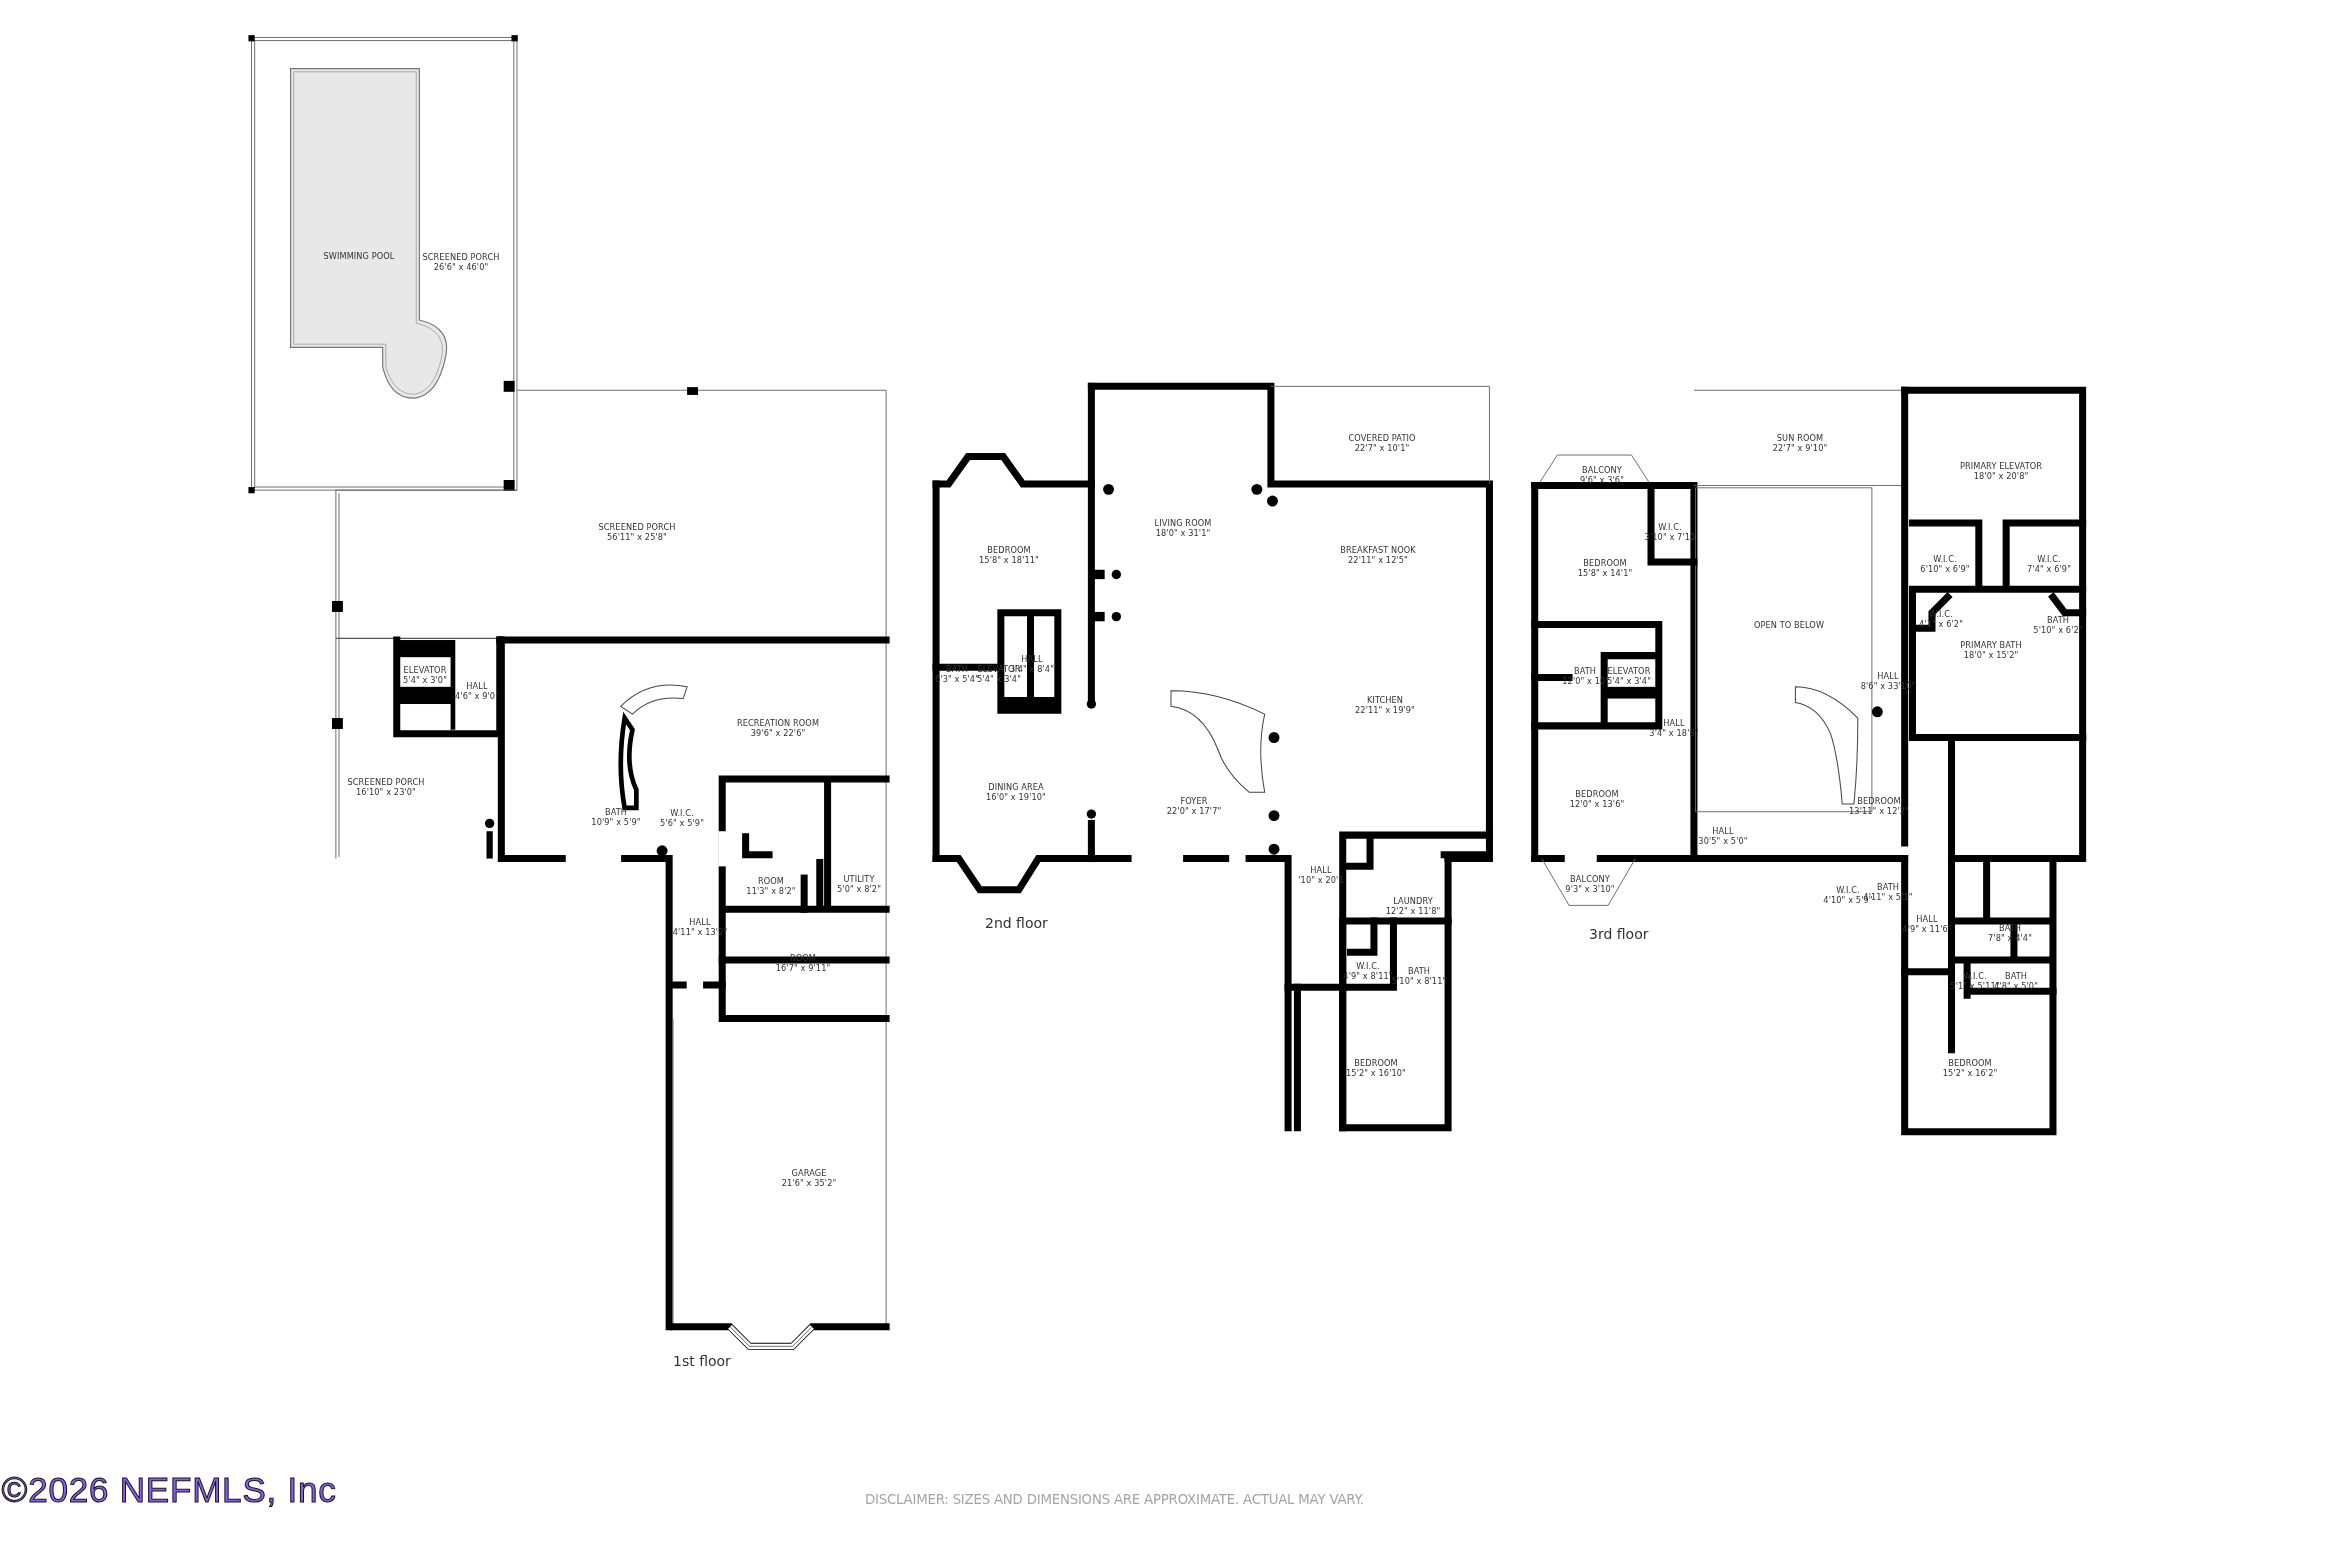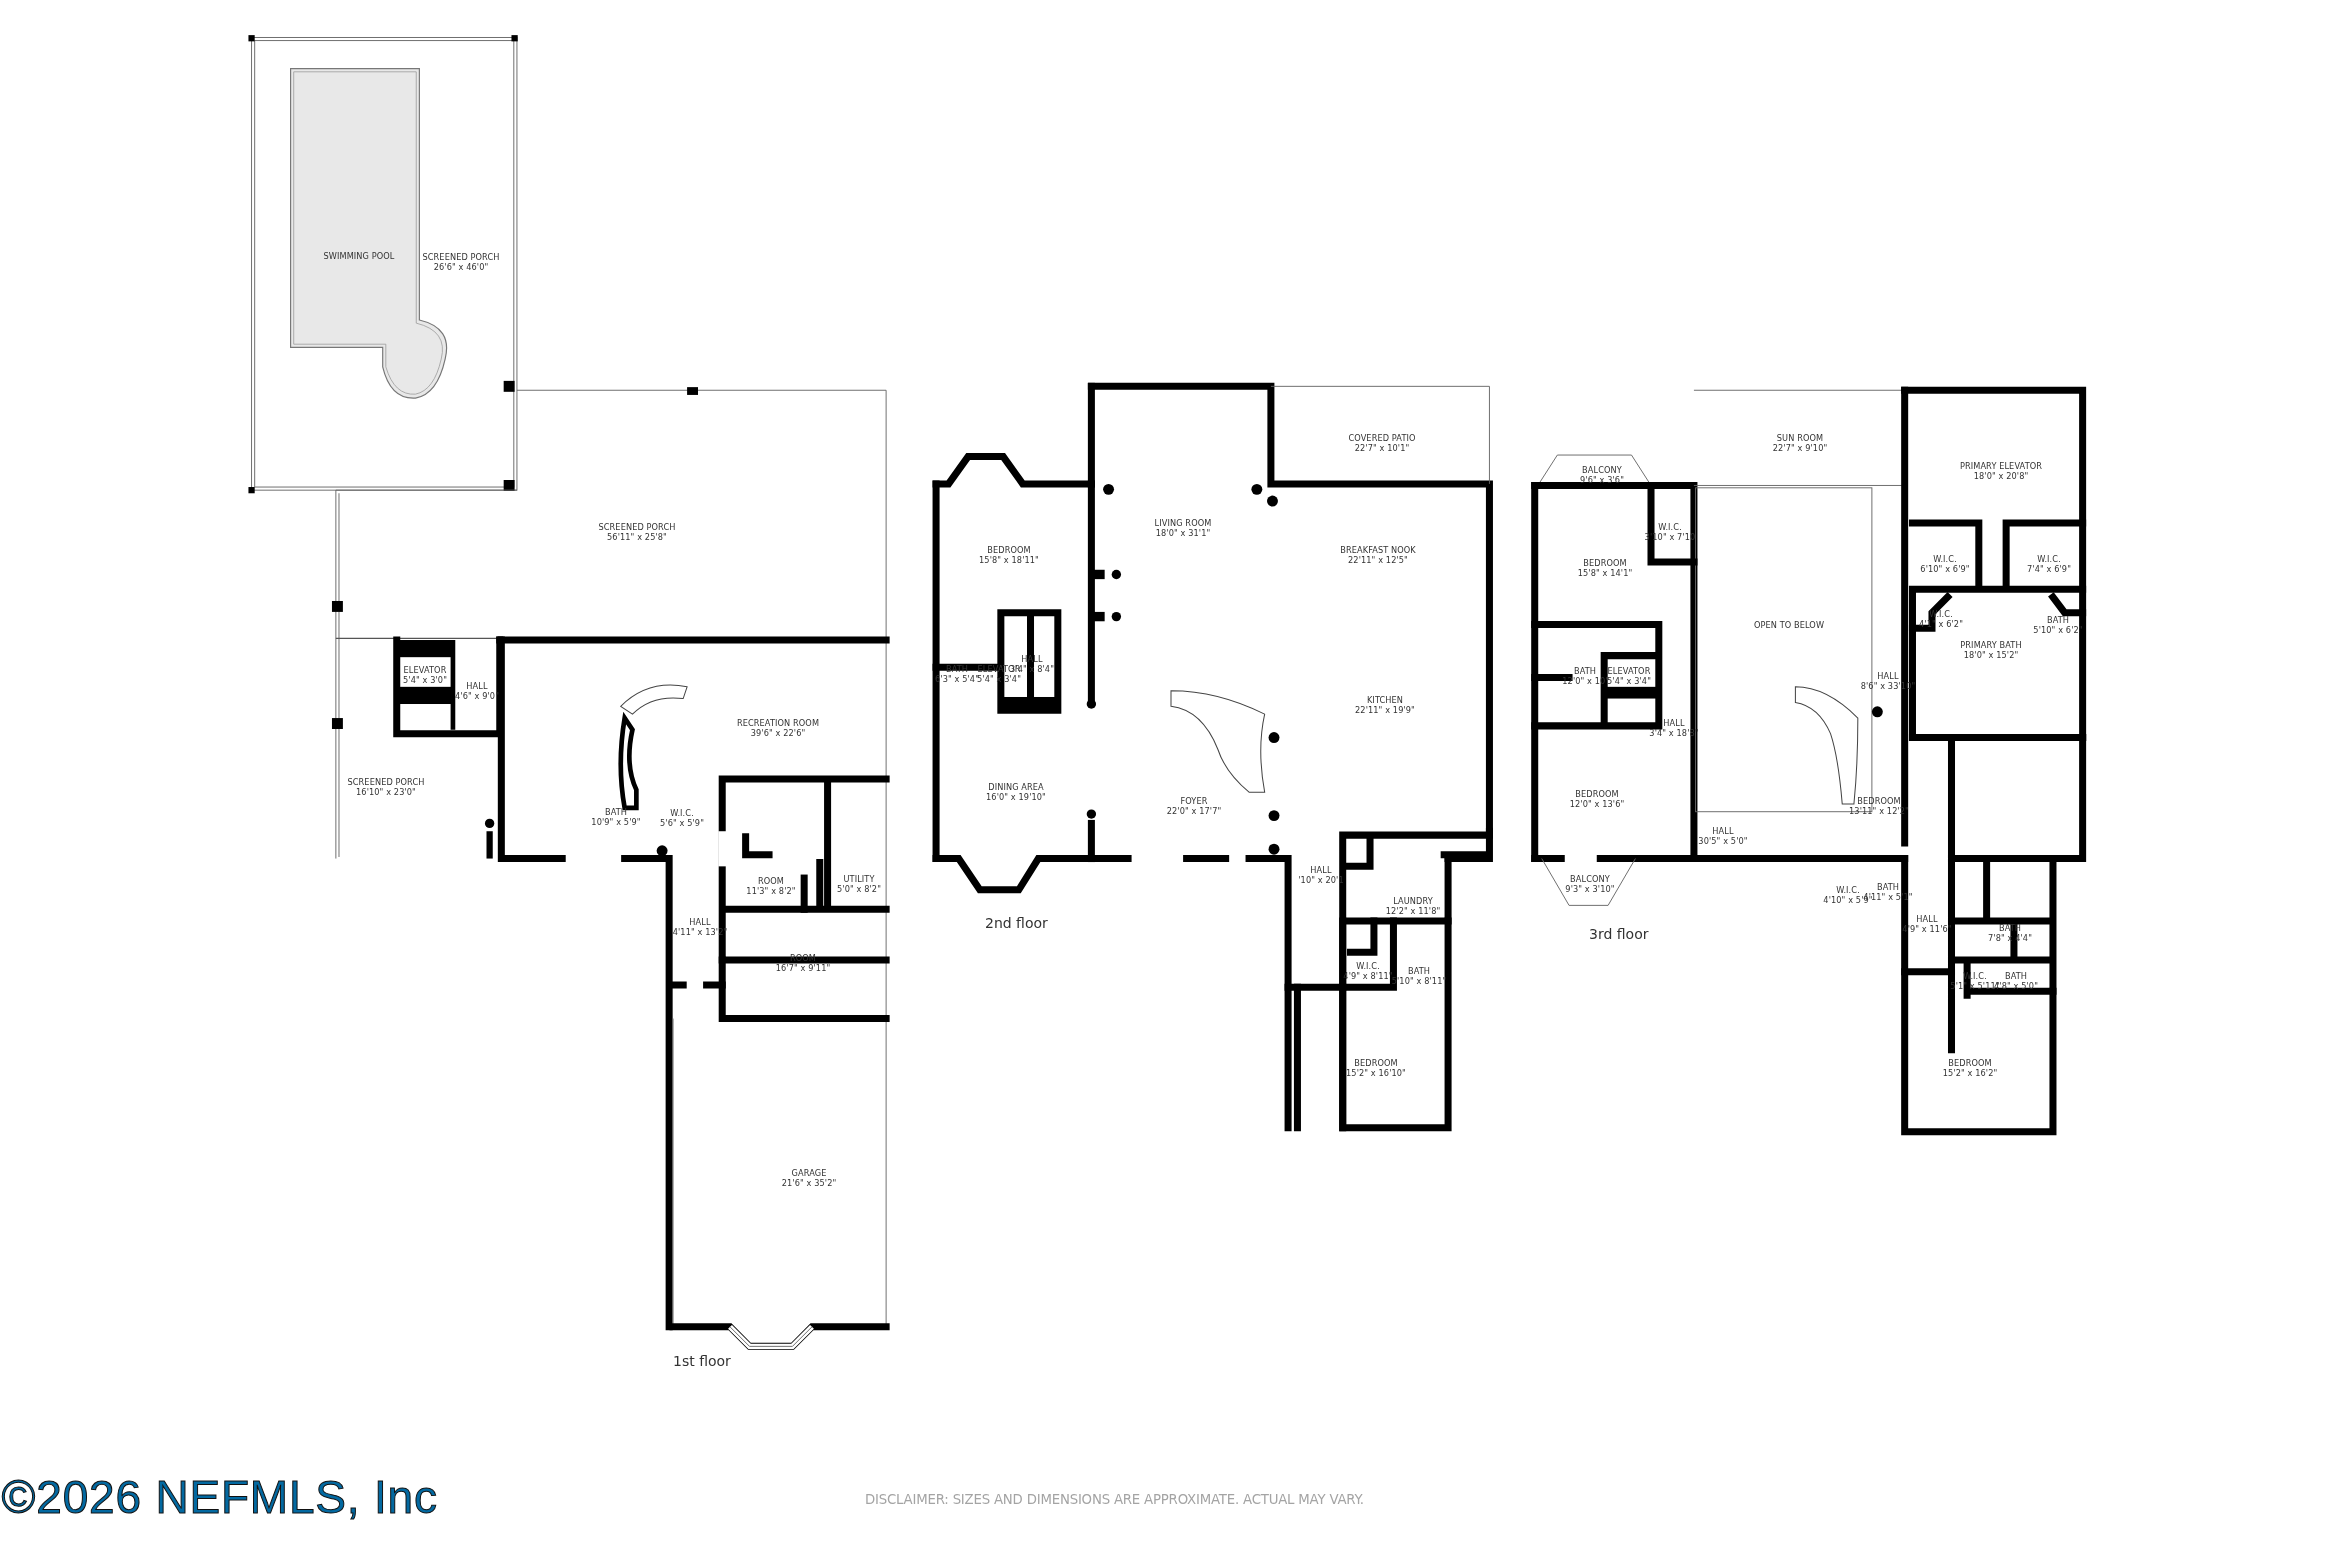--- a/index.html
+++ b/index.html
@@ -9,7 +9,7 @@
   .lbl .nm { display:block; }
   .lbl .dm { display:block; }
   .floor-label { position:absolute; font-size:14px; color:#333; font-family:"DejaVu Sans", sans-serif; }
-  .copyright { position:absolute; left:1.6px; top:1470px; font-family:"Liberation Sans", sans-serif; font-size:46px; font-weight:300; color:#0369a1; -webkit-text-stroke:1px #111; letter-spacing:0.8px; }
+  .copyright { position:absolute; left:1.6px; top:1470px; font-family:"Liberation Sans", sans-serif; font-size:35px; font-weight:300; color:#8b5cf6; -webkit-text-stroke:1px #111; letter-spacing:0.8px; }
   .disclaimer { position:absolute; left:865px; top:1492px; font-family:"DejaVu Sans", sans-serif; font-size:13.3px; color:#a4a4a4; letter-spacing:-0.2px; }
 </style>
 </head>

